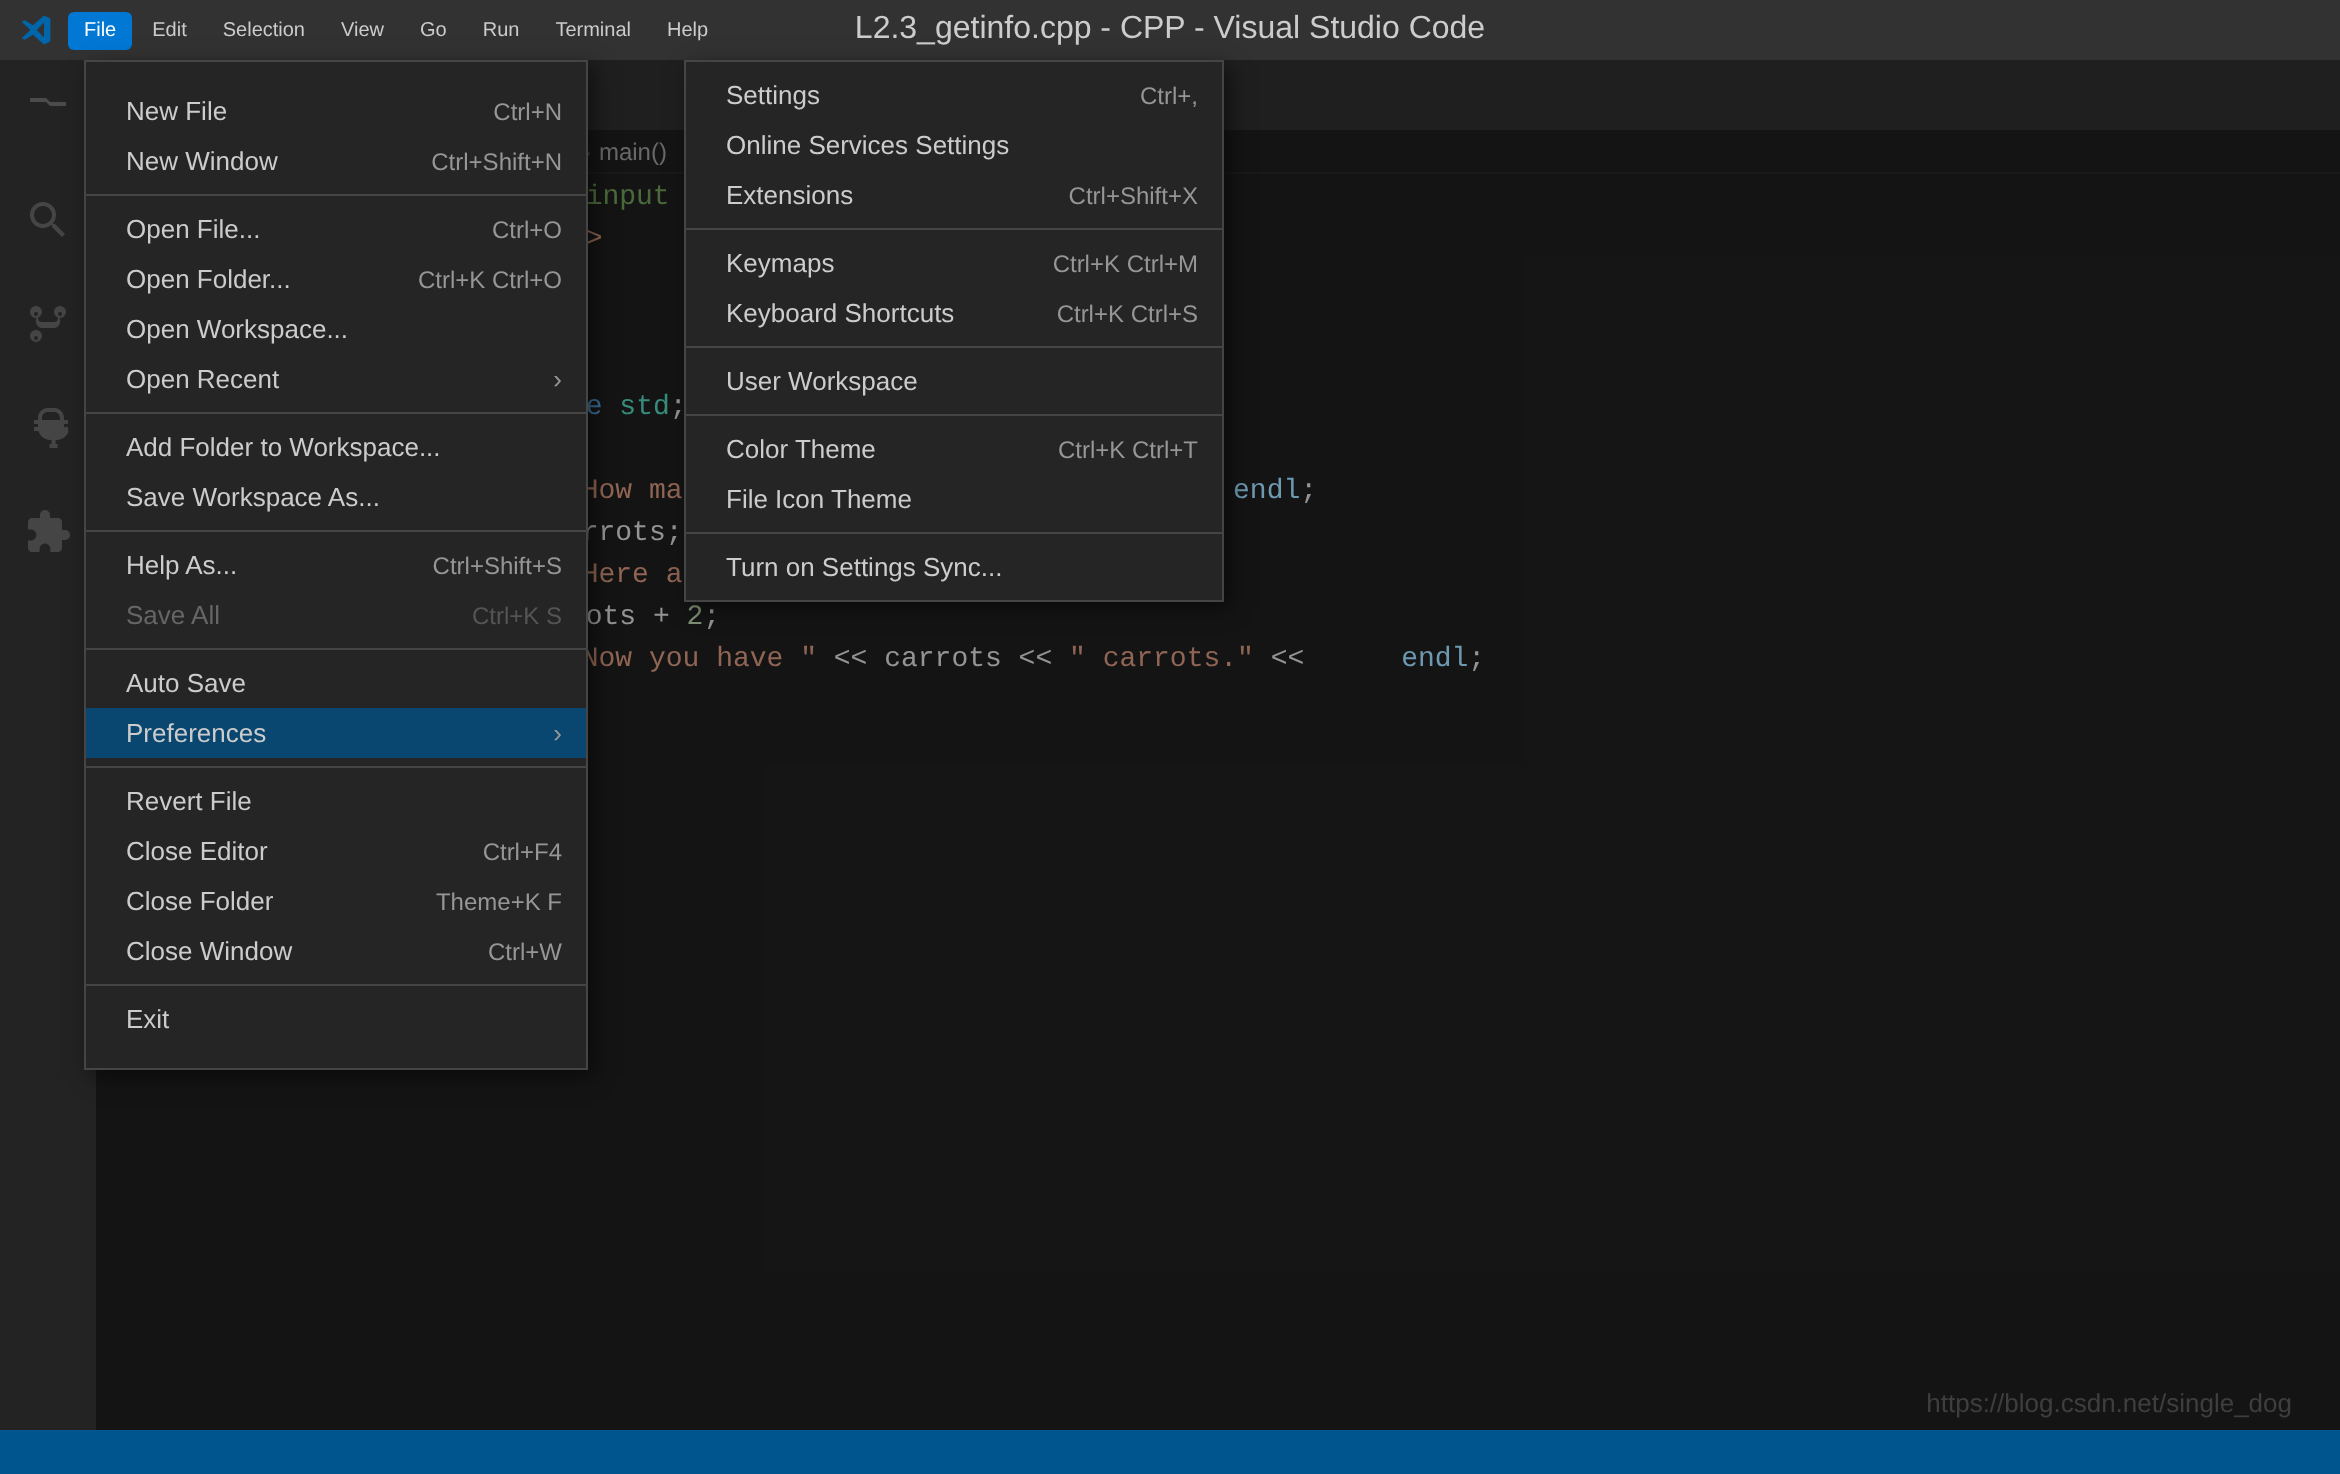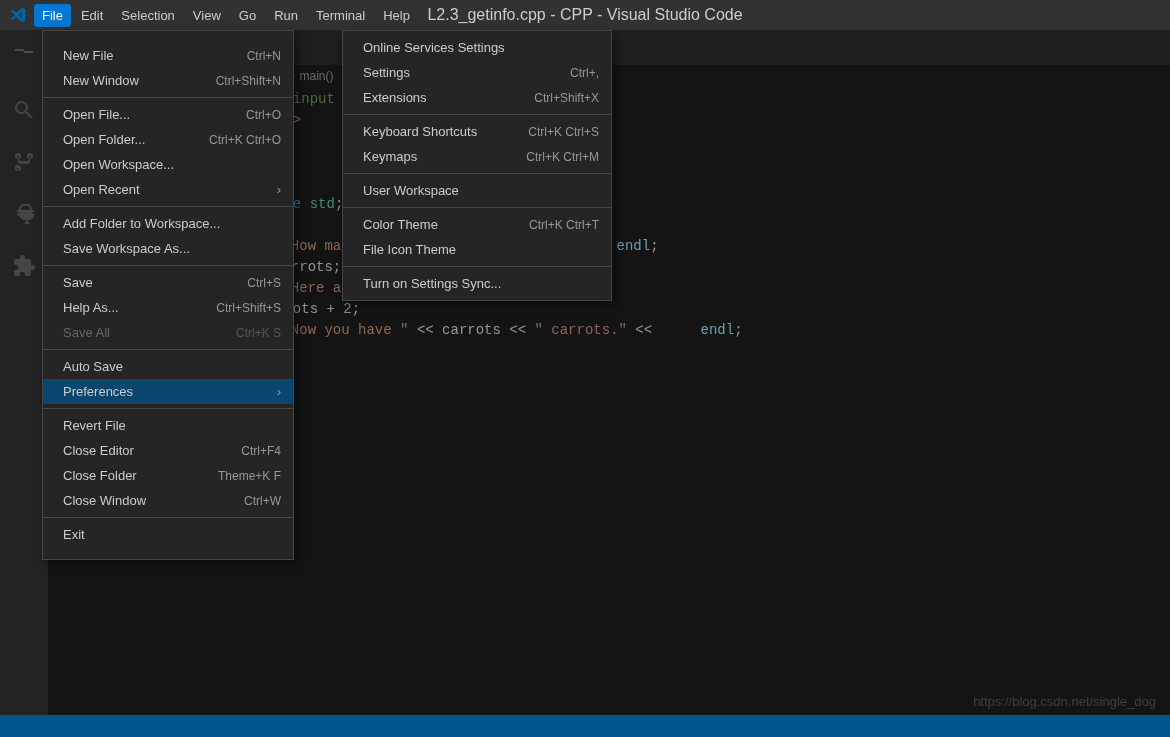--- a/index.html
+++ b/index.html
@@ -37,7 +37,7 @@
       padding: 4px 8px;
       cursor: pointer;
       color: #cccccc;
-      font-size: 13px;
+      font-size: 10px;
       border-radius: 3px;
     }
     .menu-item:hover, .menu-item.active {

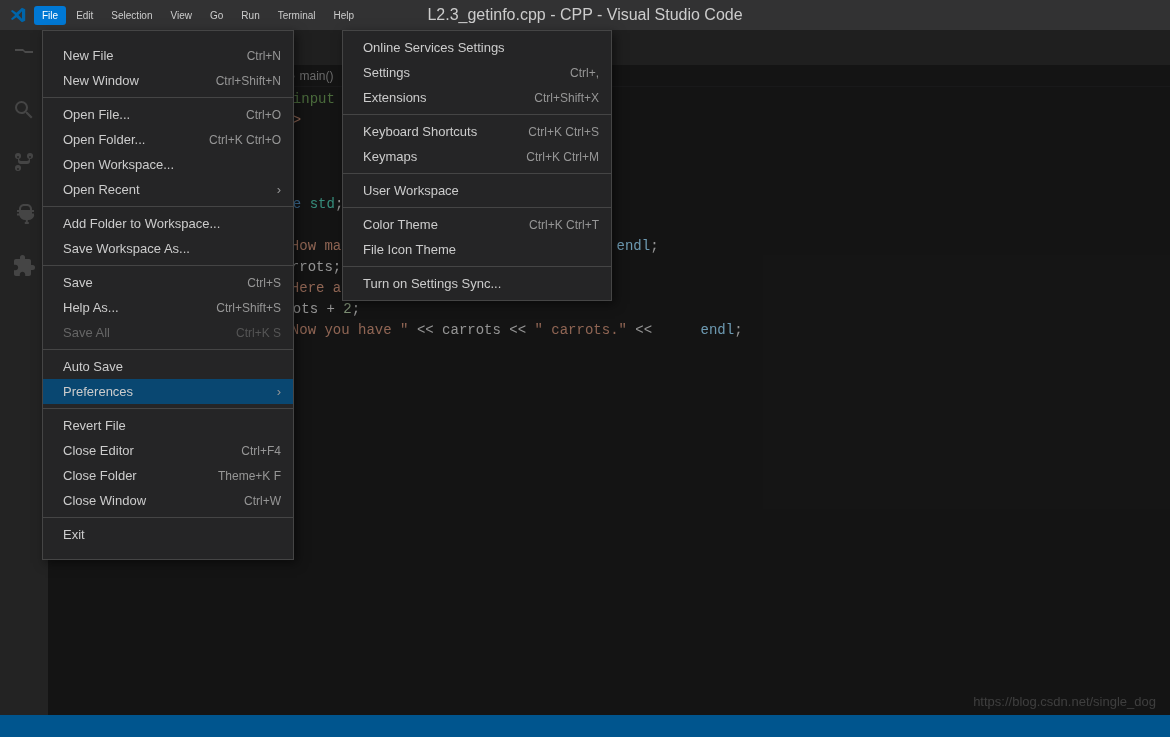--- a/index.html
+++ b/index.html
@@ -451,11 +451,11 @@
 
 <div id="preferences-menu">
   <div class="menu-section-item">
-    <span>Online Services Settings</span>
-  </div>
-  <div class="menu-section-item">
     <span>Settings</span>
     <span class="menu-shortcut">Ctrl+,</span>
+  </div>
+  <div class="menu-section-item">
+    <span>Online Services Settings</span>
   </div>
   <div class="menu-section-item">
     <span>Extensions</span>

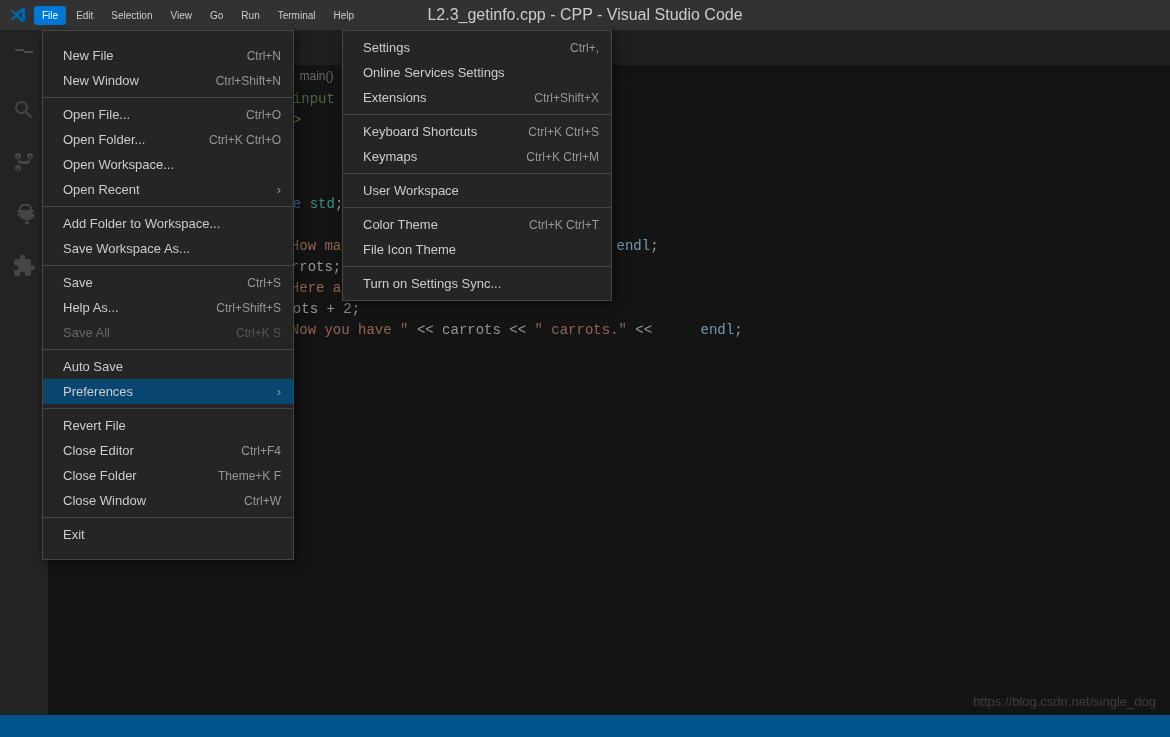--- a/index.html
+++ b/index.html
@@ -463,12 +463,12 @@
   </div>
   <div class="menu-separator"></div>
   <div class="menu-section-item">
+    <span>Keymaps</span>
+    <span class="menu-shortcut">Ctrl+K Ctrl+M</span>
+  </div>
+  <div class="menu-section-item">
     <span>Keyboard Shortcuts</span>
     <span class="menu-shortcut">Ctrl+K Ctrl+S</span>
-  </div>
-  <div class="menu-section-item">
-    <span>Keymaps</span>
-    <span class="menu-shortcut">Ctrl+K Ctrl+M</span>
   </div>
   <div class="menu-separator"></div>
   <div class="menu-section-item">

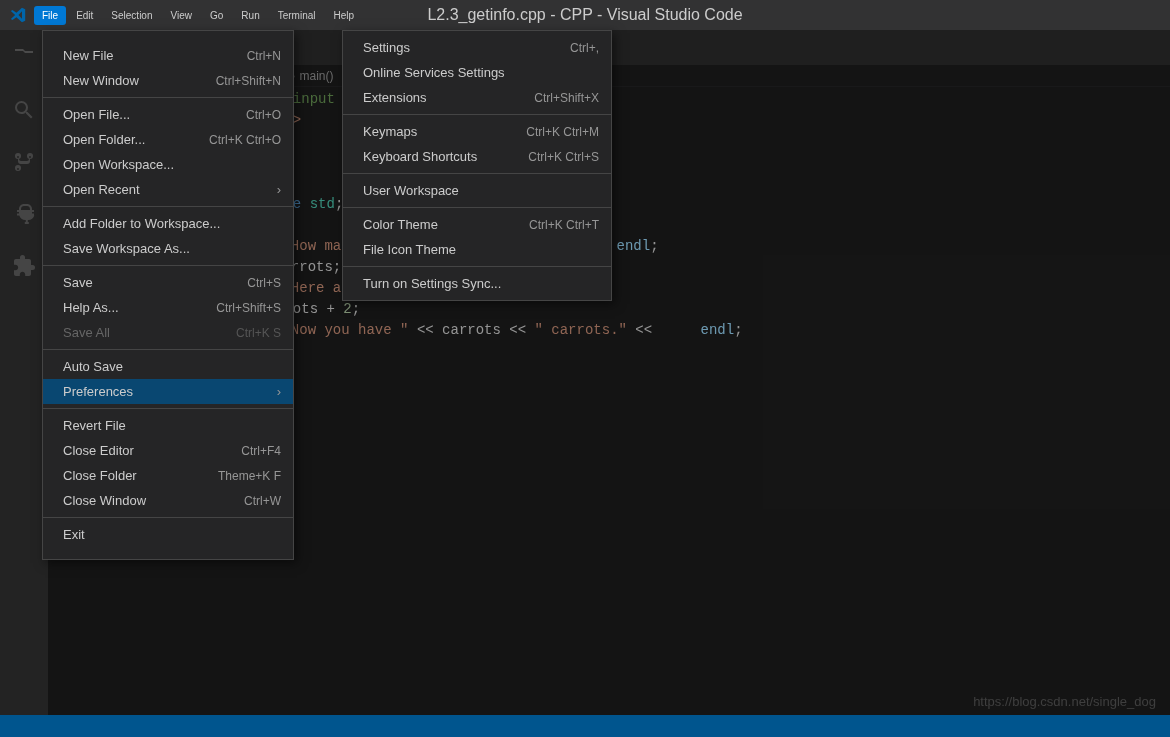--- a/index.html
+++ b/index.html
@@ -408,10 +408,6 @@
   </div>
   <div class="menu-separator"></div>
   <div class="menu-section-item">
-    <span>Save</span>
-    <span class="menu-shortcut">Ctrl+S</span>
-  </div>
-  <div class="menu-section-item">
     <span>Help As...</span>
     <span class="menu-shortcut">Ctrl+Shift+S</span>
   </div>

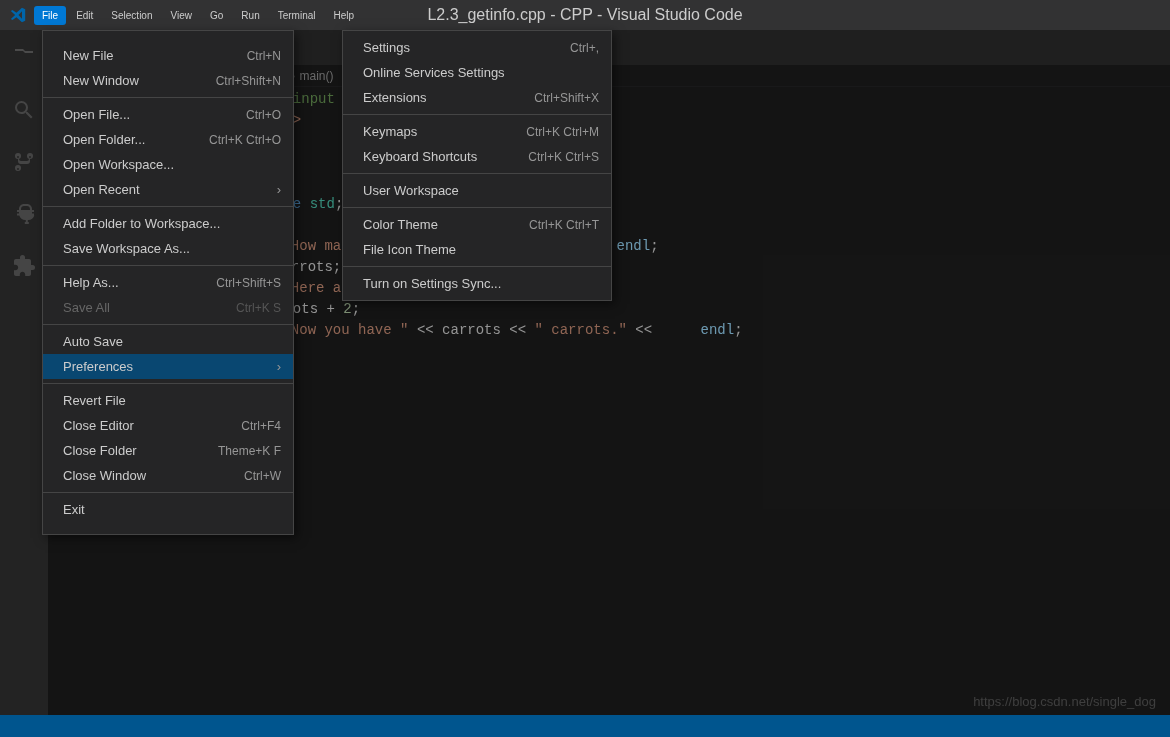--- a/index.html
+++ b/index.html
@@ -261,7 +261,7 @@
     #watermark {
       position: absolute;
       bottom: 28px;
-      right: 14px;
+      right: 24px;
       color: #5a5a5a;
       font-size: 13px;
     }

